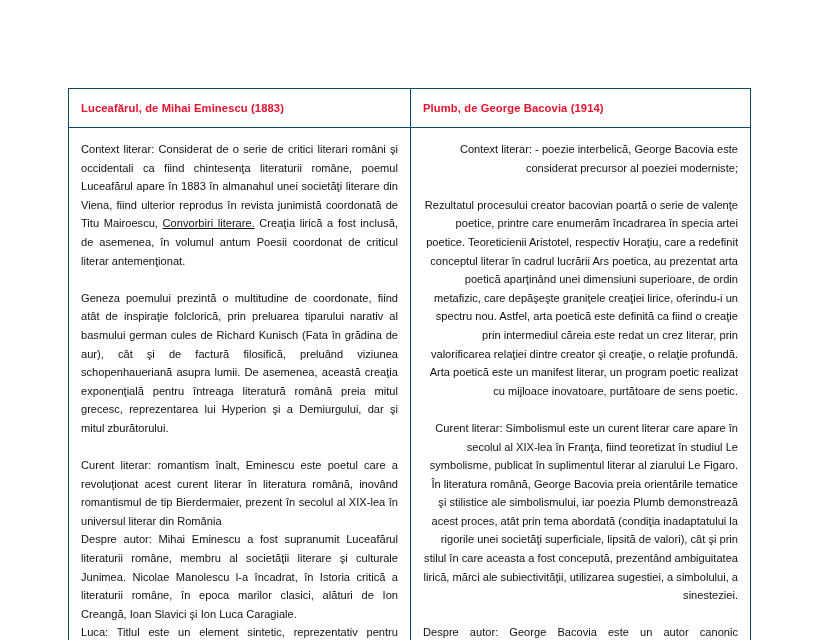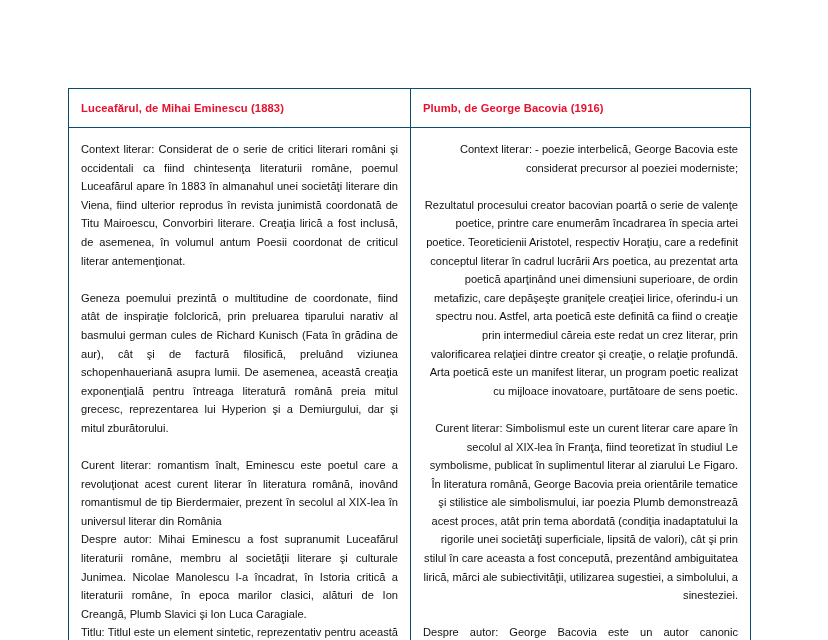--- a/index.html
+++ b/index.html
@@ -90,7 +90,7 @@
           <div class="head-text">Luceafărul, de Mihai Eminescu (1883)</div>
         </td>
         <td class="col-right head-cell">
-          <div class="head-text">Plumb, de George Bacovia (1916)</div>
+          <div class="head-text">Plumb, de George Bacovia (1914)</div>
         </td>
       </tr>
 

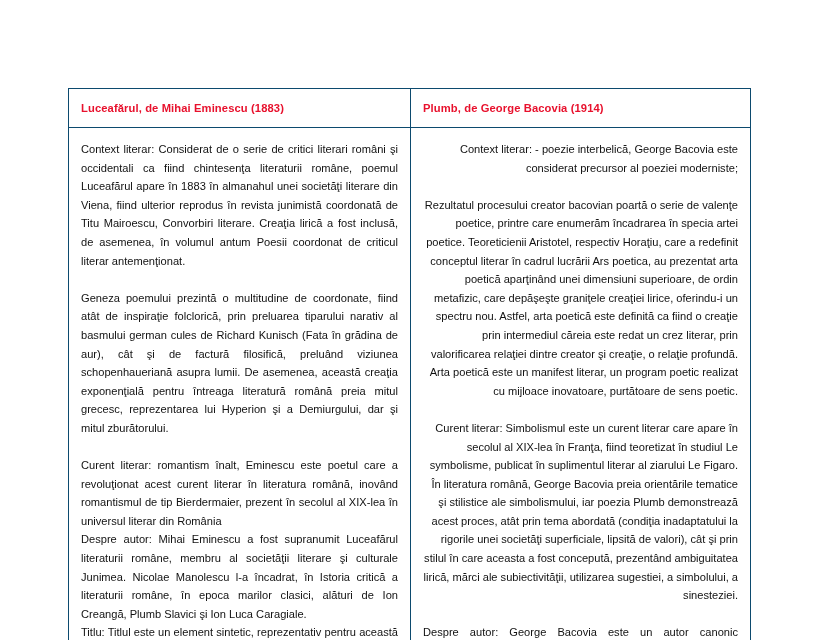--- a/index.html
+++ b/index.html
@@ -71,7 +71,7 @@
   p.spacer-before { margin-top: 18.6px; }
 
   b, .bold { font-weight: normal; }
-  .uline { }
+  .uline { text-decoration: underline; }
 </style>
 </head>
 <body>

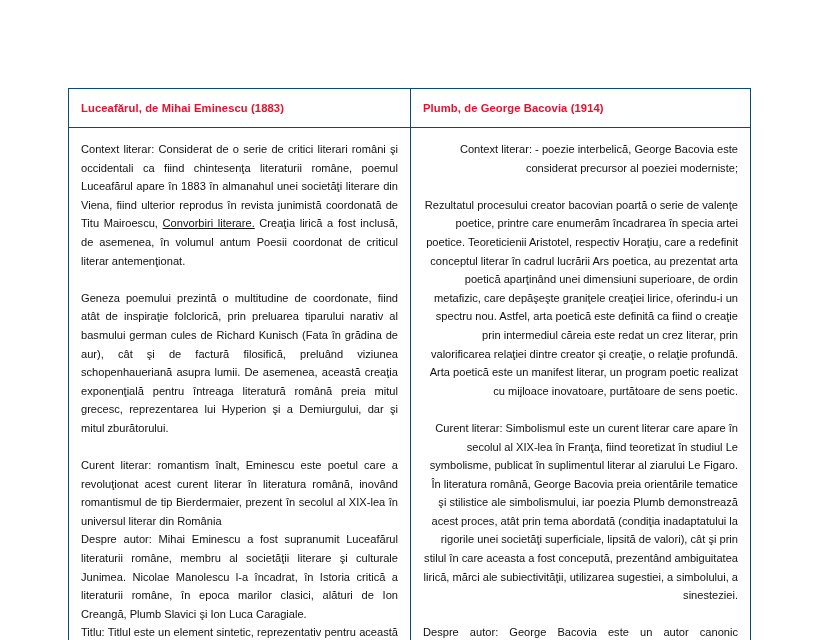--- a/index.html
+++ b/index.html
@@ -111,7 +111,7 @@
           </p>
 
           <p class="para just">
-            <b>Despre autor</b><span>: Mihai Eminescu a fost supranumit Luceafărul literaturii române, membru al societăţii literare şi culturale Junimea. Nicolae Manolescu l-a încadrat, în Istoria critică a literaturii române, în epoca marilor clasici, alături de Ion Creangă, Plumb Slavici şi Ion Luca Caragiale.</span>
+            <b>Despre autor</b><span>: Mihai Eminescu a fost supranumit Luceafărul literaturii române, membru al societăţii literare şi culturale Junimea. Nicolae Manolescu l-a încadrat, în Istoria critică a literaturii române, în epoca marilor clasici, alături de Ion Creangă, Ioan Slavici şi Ion Luca Caragiale.</span>
           </p>
 
           <p class="para just">

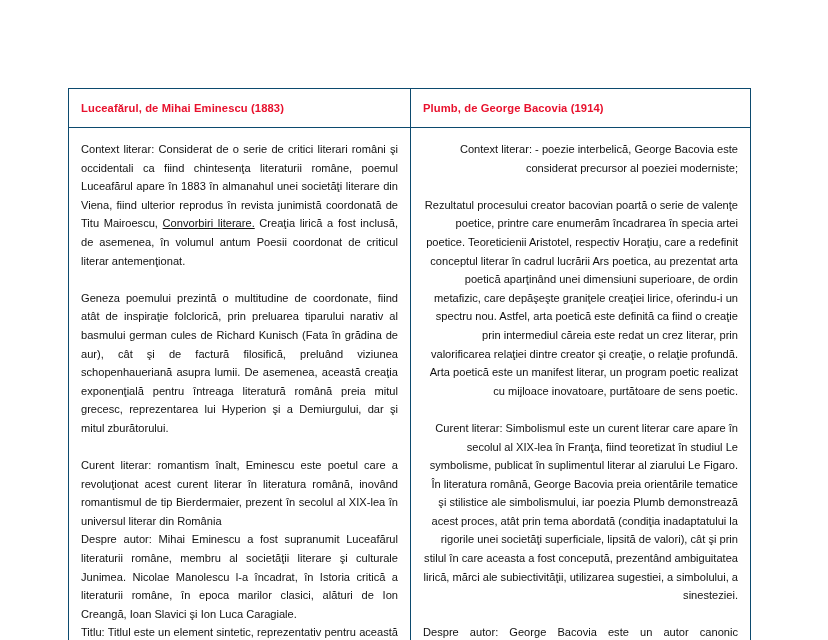--- a/index.html
+++ b/index.html
@@ -115,7 +115,7 @@
           </p>
 
           <p class="para just">
-            <b>Titlu</b><span>: Titlul este un element sintetic, reprezentativ pentru această operă lirică, întrucât constituie elementul central care expune orientarea tematică a poemului: Luceafărul reprezintă masca lirică a omului de geniu, figură conturată în antiteză cu omul comun. În text, Luceafărul este parte integrantă a ordinii universale şi prezintă</span>
+            <b>Luca</b><span>: Titlul este un element sintetic, reprezentativ pentru această operă lirică, întrucât constituie elementul central care expune orientarea tematică a poemului: Luceafărul reprezintă masca lirică a omului de geniu, figură conturată în antiteză cu omul comun. În text, Luceafărul este parte integrantă a ordinii universale şi prezintă</span>
           </p>
 
         </td>

